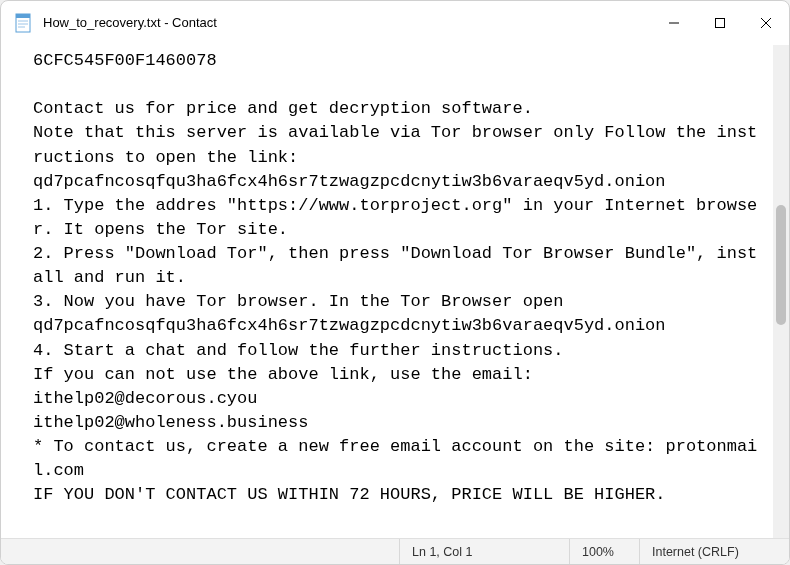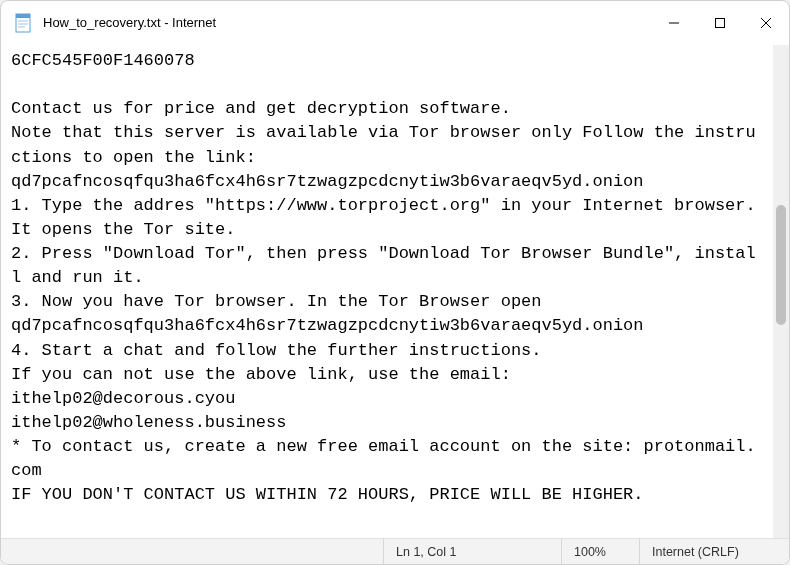--- a/index.html
+++ b/index.html
@@ -128,7 +128,7 @@
         <line x1="3" y1="14" x2="10" y2="14" stroke="#9cc5e8" stroke-width="1"></line>
       </svg>
     </div>
-    <div class="title-text">How_to_recovery.txt - Internet</div>
+    <div class="title-text">How_to_recovery.txt - Contact</div>
     <div class="window-controls">
       <div class="win-btn">
         <svg width="10" height="10">

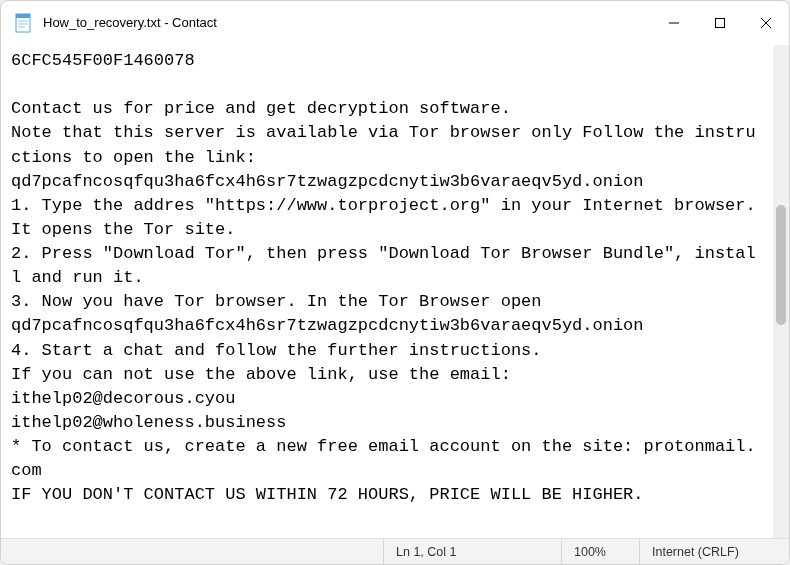--- a/index.html
+++ b/index.html
@@ -69,6 +69,7 @@
       flex: 1;
       display: flex;
       overflow: hidden;
+      padding-left: 22px;
     }
     .content {
       flex: 1;

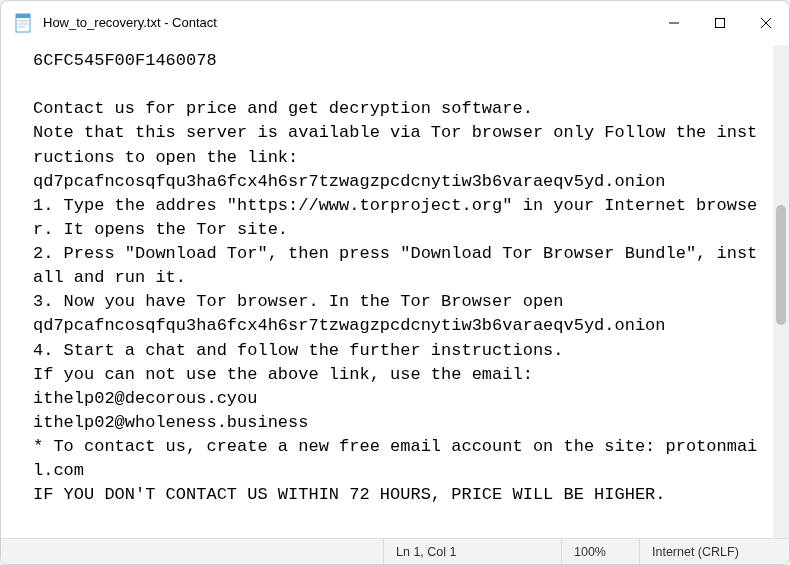--- a/index.html
+++ b/index.html
@@ -104,7 +104,6 @@
       align-items: center;
       font-size: 12.5px;
       color: #333;
-      gap: 8px;
     }
     .status-cell {
       padding: 0 12px;

